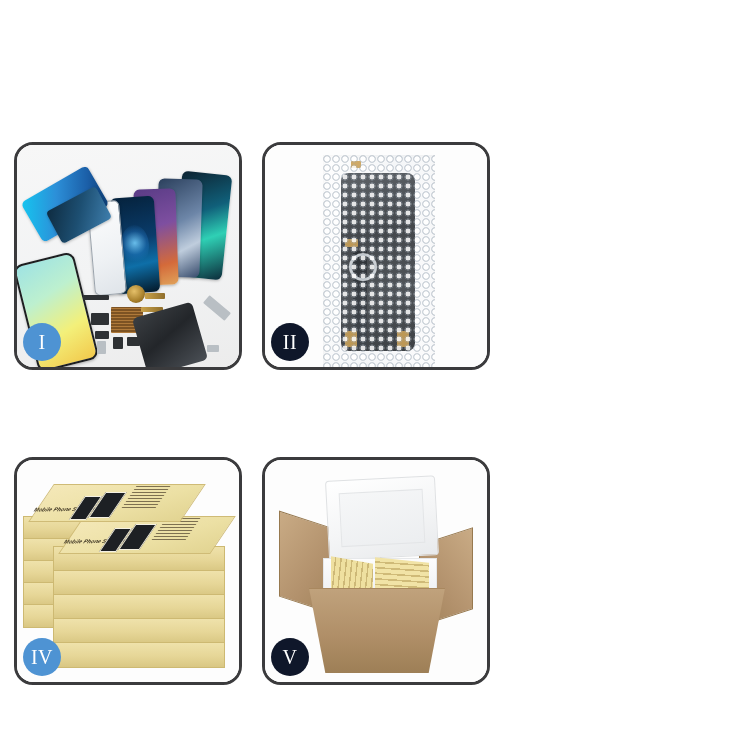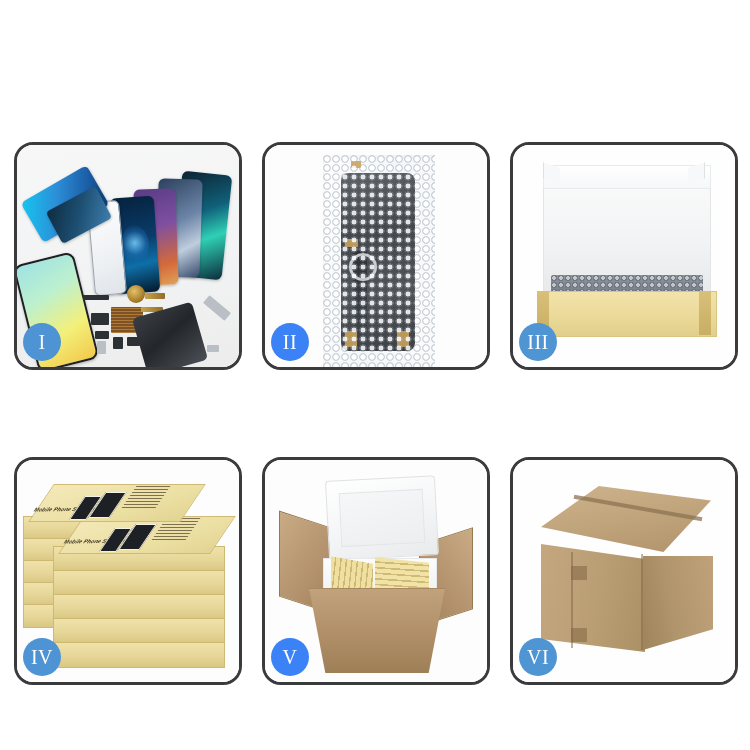--- a/index.html
+++ b/index.html
@@ -88,7 +88,7 @@
     letter-spacing: 0.5px;
     z-index: 40;
   }
-  .panel.c1 .badge { background: #3b82f6; }
+  .panel.c1 .badge { background: #0f172a; }
   .panel.c2 .badge { background: #4f95d4; }
 
   

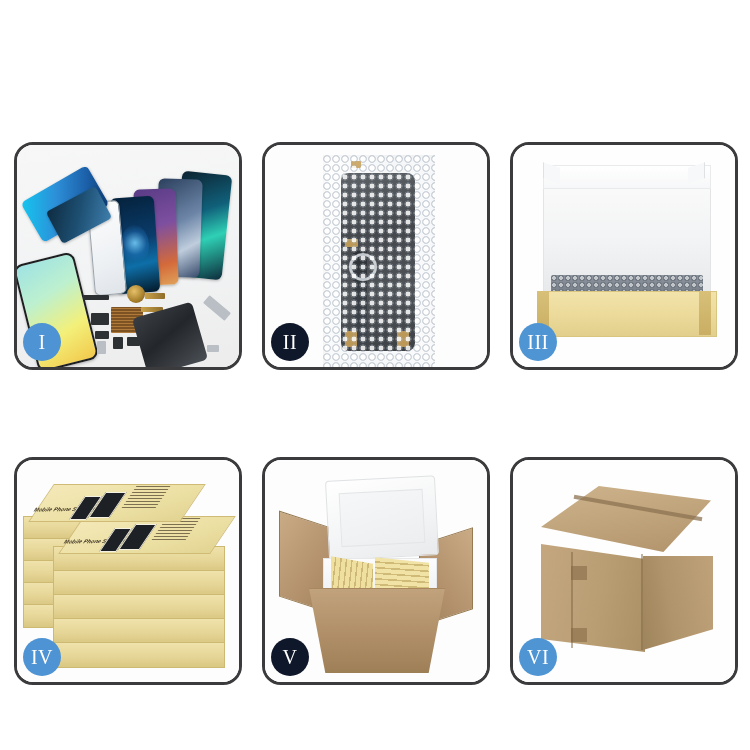--- a/index.html
+++ b/index.html
@@ -462,20 +462,6 @@
       </div>
     </div>
 
-    <div class="panel c2 r0">
-      <div class="stage">
-        <div class="p3bg"></div>
-        <div class="b3-lid"></div>
-        <div class="b3-lid-top"></div>
-        <div class="b3-lid-tab-l"></div>
-        <div class="b3-lid-tab-r"></div>
-        <div class="b3-fill"></div>
-        <div class="b3-tray"></div>
-        <div class="b3-tray-l"></div>
-        <div class="b3-tray-r"></div>
-        <div class="badge">III</div>
-      </div>
-    </div>
 
     <div class="panel c0 r1">
       <div class="stage">

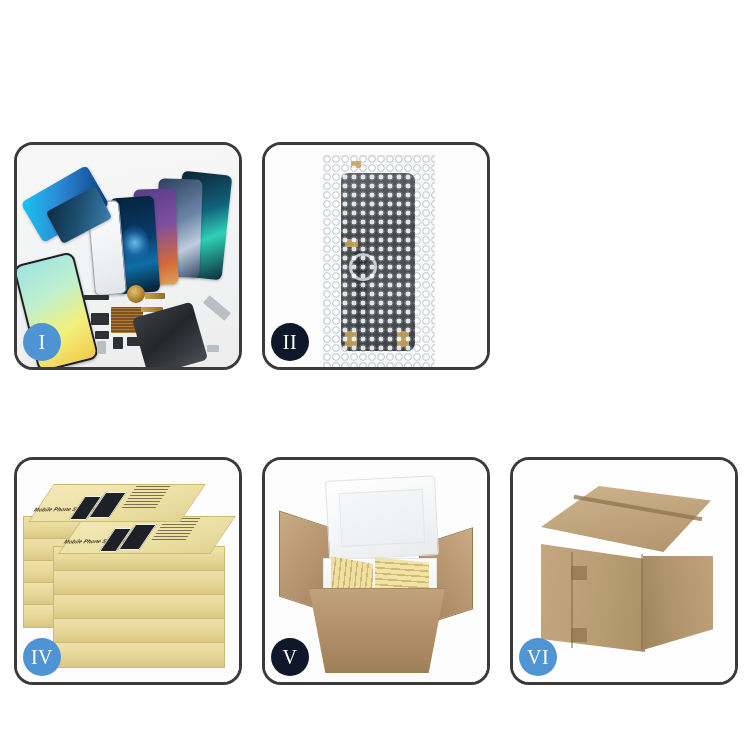--- a/index.html
+++ b/index.html
@@ -511,20 +511,6 @@
       </div>
     </div>
 
-    <div class="panel c2 r1">
-      <div class="stage">
-        <div class="p6bg"></div>
-        <div class="c6-top"></div>
-        <div class="c6-seam"></div>
-        <div class="c6-front"></div>
-        <div class="c6-side"></div>
-        <div class="c6-tape" style="left:58px; top:106px; width:16px; height:14px;"></div>
-        <div class="c6-tape" style="left:58px; top:168px; width:16px; height:14px;"></div>
-        <div class="c6-line" style="left:58px; top:92px; width:2px; height:96px;"></div>
-        <div class="c6-line" style="left:128px; top:94px; width:2px; height:96px;"></div>
-        <div class="badge">VI</div>
-      </div>
-    </div>
 
   </div>
 </div>

